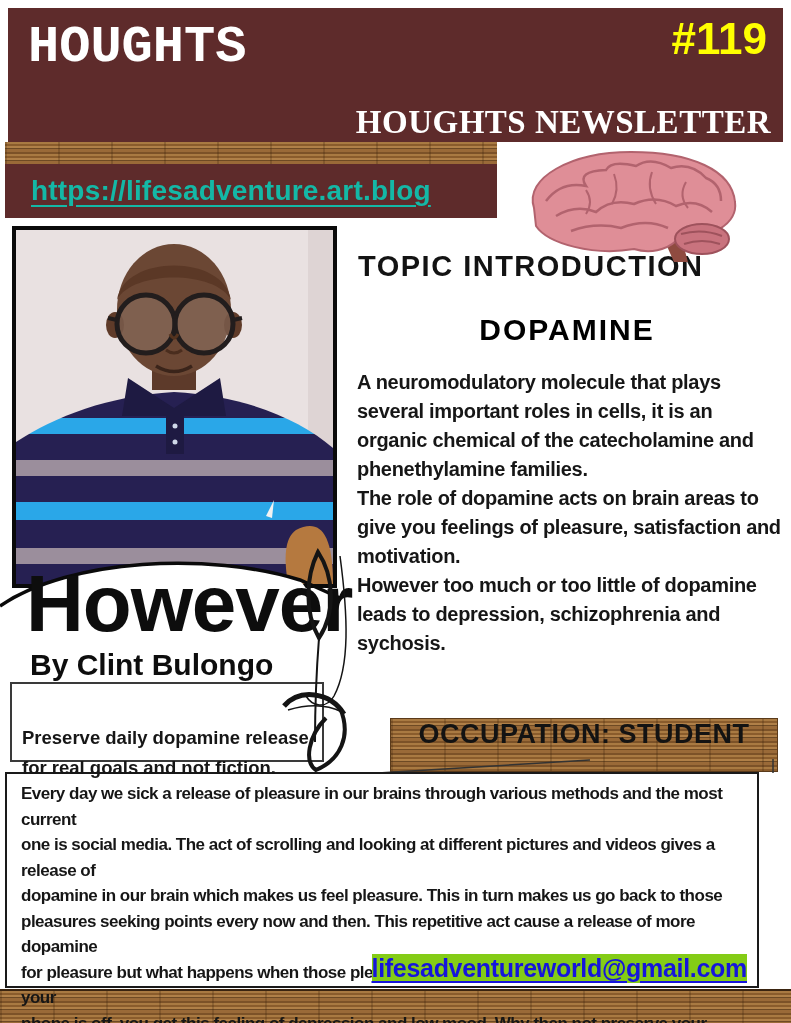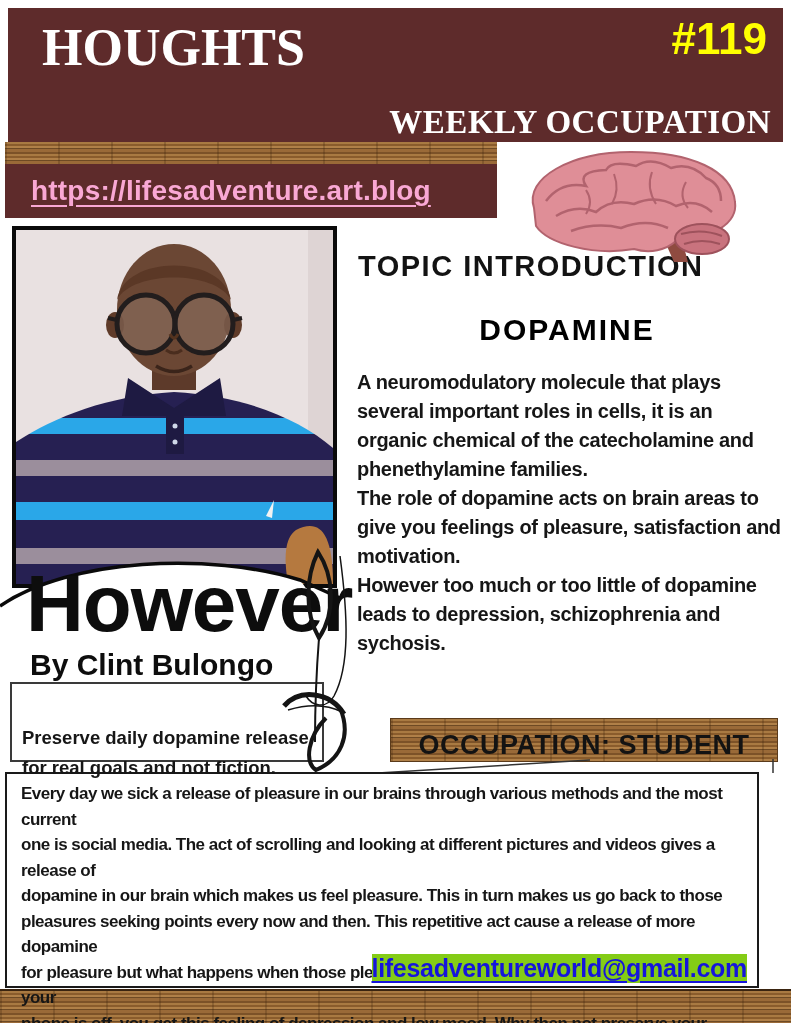--- a/index.html
+++ b/index.html
@@ -20,7 +20,7 @@
     font-family:"Liberation Serif", serif; font-weight:bold; white-space:nowrap;
   }
   .title-main { font-size:84px; letter-spacing:-2px; }
-  .title-rest { font-size:52px; letter-spacing:0px; margin-left:16px; }
+  .title-rest { font-size:52px; letter-spacing:0px; margin-left:2px;font-family:Liberation Mono, monospace; }
   .issue {
     right:16px; top:6px; color:#ffff00; font-weight:bold; font-size:44px;
     font-family:"Liberation Sans", sans-serif;

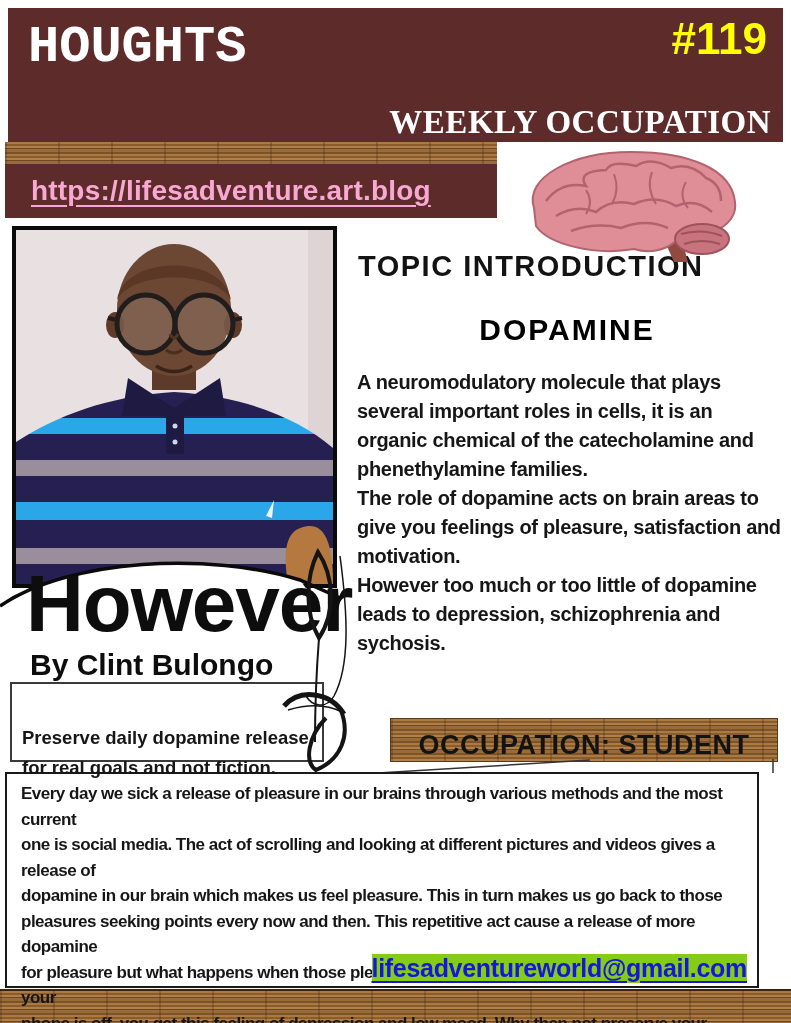--- a/index.html
+++ b/index.html
@@ -112,7 +112,7 @@
     <span class="title-rest">HOUGHTS</span>
   </div>
   <div class="abs issue">#119</div>
-  <div class="abs subtitle">WEEKLY OCCUPATION</div>
+  <div class="abs subtitle">HOUGHTS NEWSLETTER</div>
 </div>
 
 <div class="abs wood wood-strip-top"></div>

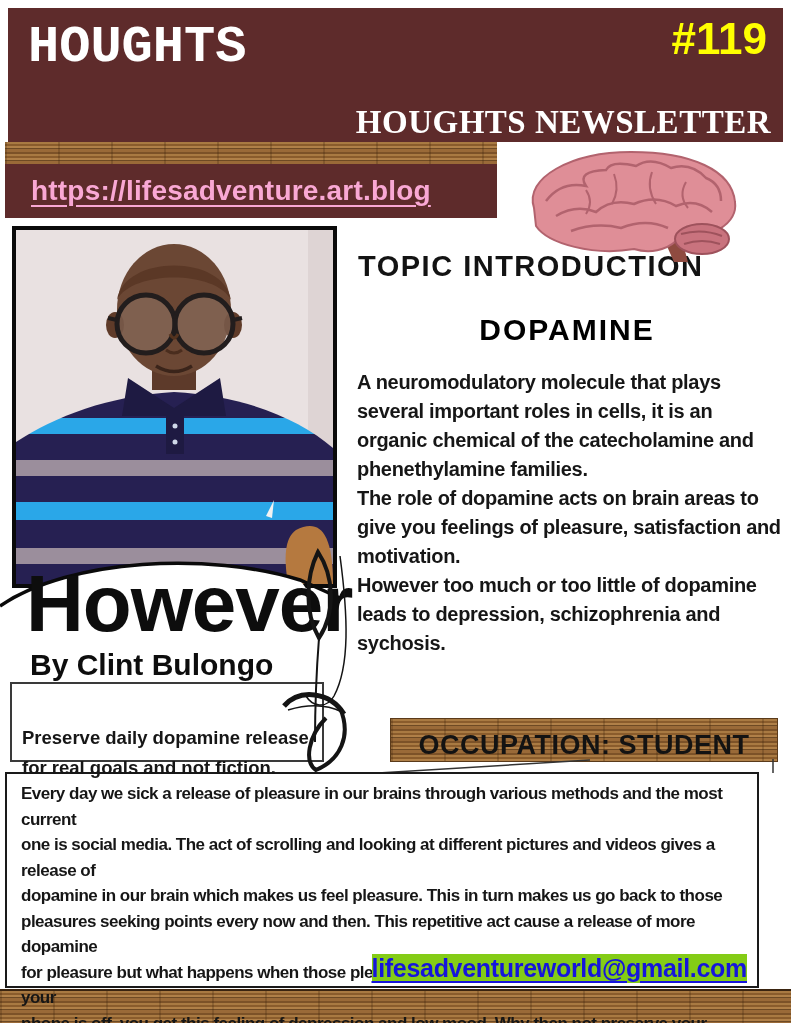--- a/index.html
+++ b/index.html
@@ -46,7 +46,7 @@
     display:flex; align-items:center; padding-left:26px;
   }
   .site-link {
-    color:#f9a8d4; font-weight:bold; font-size:28px; text-decoration:underline;
+    color:#14b8a6; font-weight:bold; font-size:28px; text-decoration:underline;
     text-underline-offset:5px; white-space:nowrap; letter-spacing:0.2px;
   }
 

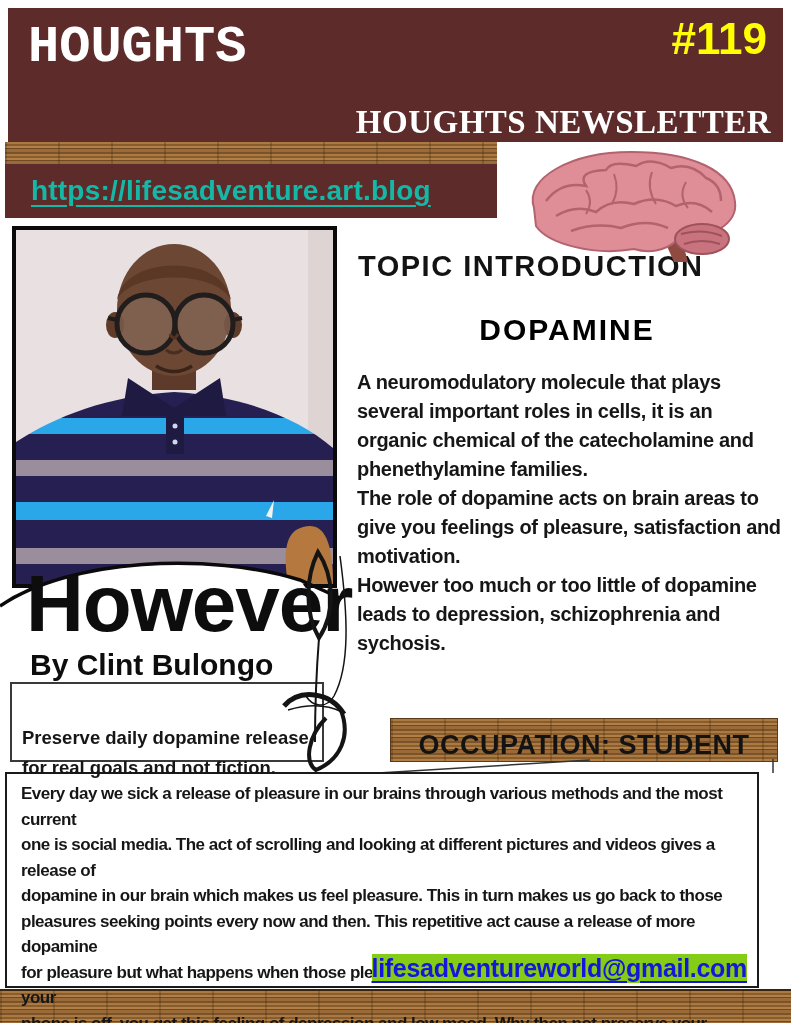--- a/index.html
+++ b/index.html
@@ -83,8 +83,8 @@
 
   
   .occ-bar {
-    left:390px; top:718px; width:388px; height:44px; z-index:1;
-    border:1px solid #5a3a1a; display:flex; align-items:flex-end; justify-content:center;
+    left:390px; top:718px; width:388px; height:54px; z-index:1;
+    border:1px solid #5a3a1a; display:flex; align-items:flex-start; justify-content:center;
   }
   .occ-text { font-size:27px; font-weight:bold; color:#131313; letter-spacing:0.5px; }
   .connector { left:368px; top:759px; width:412px; height:15px; z-index:1; }

